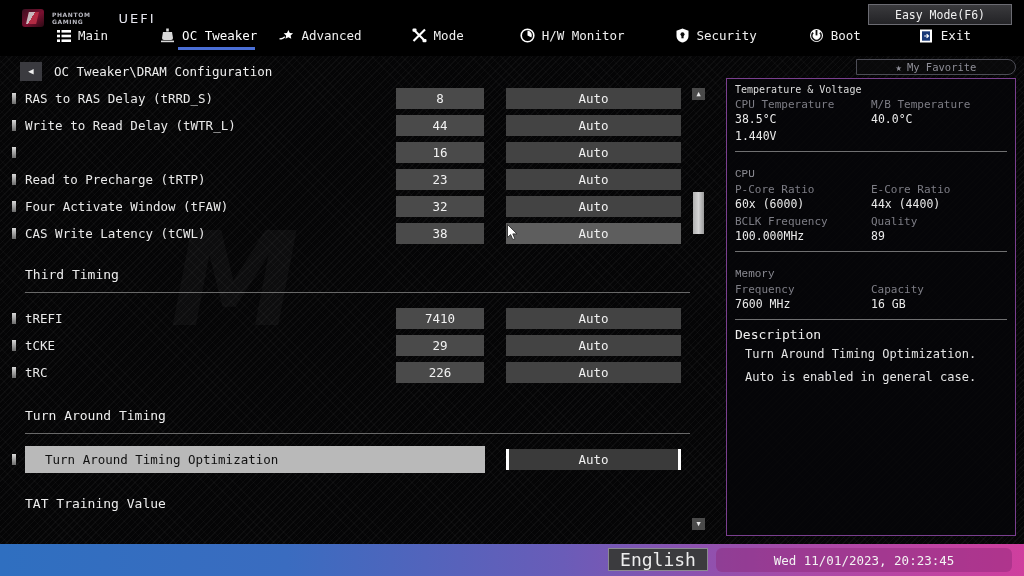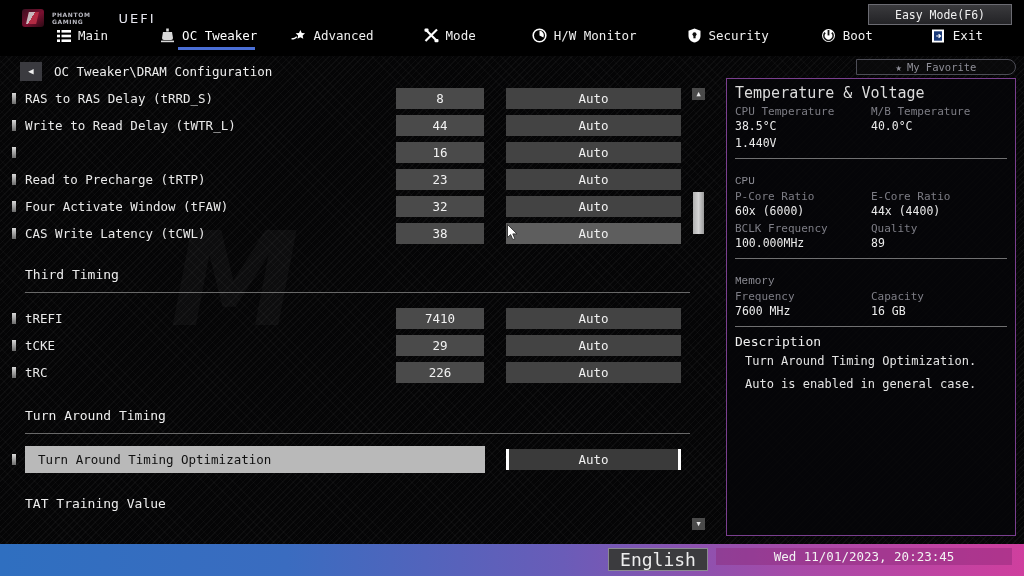--- a/index.html
+++ b/index.html
@@ -288,7 +288,7 @@
         <span>Main</span>
       </div>
 
-      <div class="tab active" style="margin-right:34px">
+      <div class="tab active" style="margin-right:22px">
         <span class="ic">
           <svg width="15" height="15" viewBox="0 0 15 15">
               <g fill="#d8d8d8">

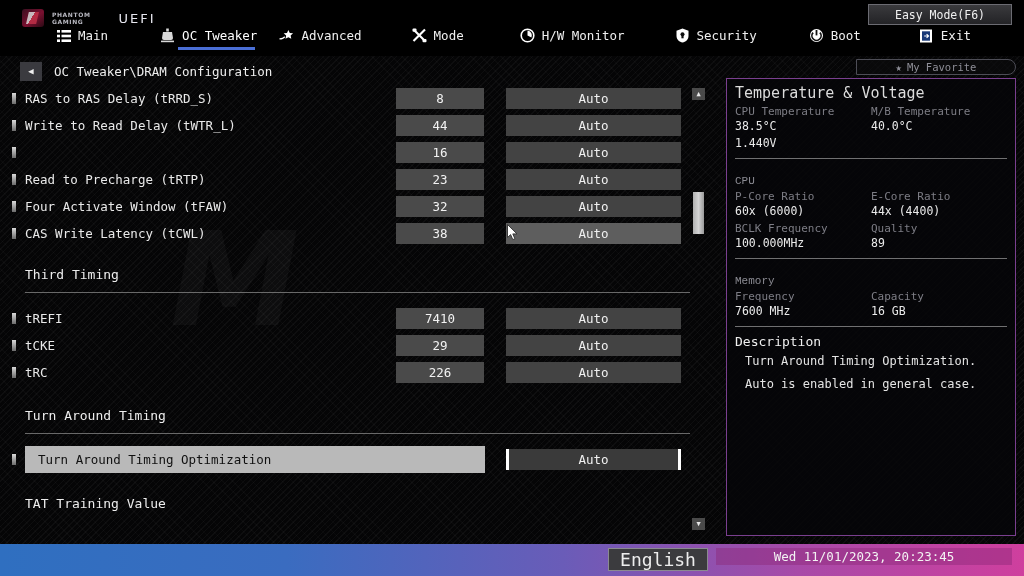--- a/index.html
+++ b/index.html
@@ -214,7 +214,7 @@
     z-index: 4;
     padding: 4px 8px 0 8px;
   }
-  .p-head { color: #dcdcdc; font-size: 15px; margin-top: 1px; }
+  .p-head { color: #dcdcdc; font-size: 10px; margin-top: 1px; }
   .p-grid { display: flex; margin-top: 2px; }
   .p-col { width: 50%; }
   .p-key { color: #7d7d85; font-size: 11px; line-height: 15px; }

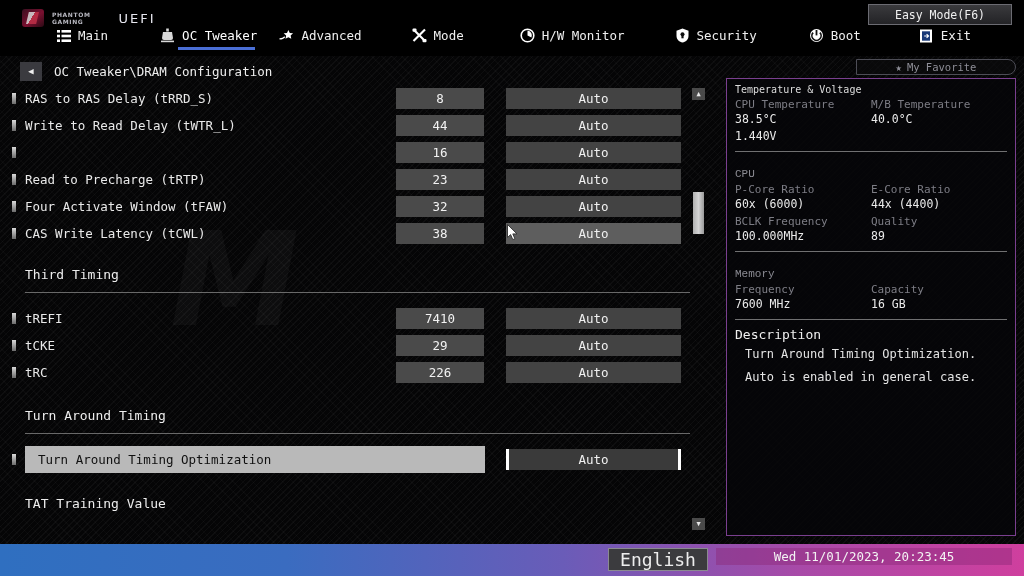--- a/index.html
+++ b/index.html
@@ -148,7 +148,7 @@
   .lbl.hl {
     left: 25px; width: 460px;
     background: #b9b9b9; color: #101010;
-    padding-left: 13px;
+    padding-left: 20px;
   }
   .valbox {
     position: absolute; left: 396px; top: 3px;

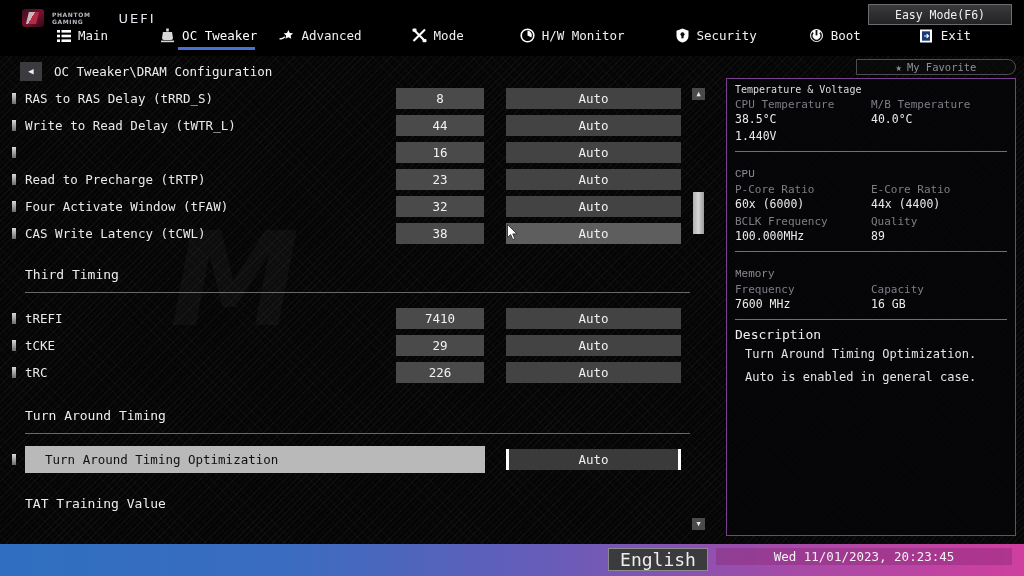--- a/index.html
+++ b/index.html
@@ -241,10 +241,10 @@
   }
   #datetime {
     position: absolute; left: 716px; top: 4px;
-    width: 296px; height: 17px;
+    width: 296px; height: 24px;
     background: rgba(140,40,120,.45);
     color: #f3f3f3; font-size: 12.5px;
-    display: flex; align-items: center; justify-content: center;
+    display: flex; align-items: center; justify-content: center; border-radius: 6px;
   }
 
   

